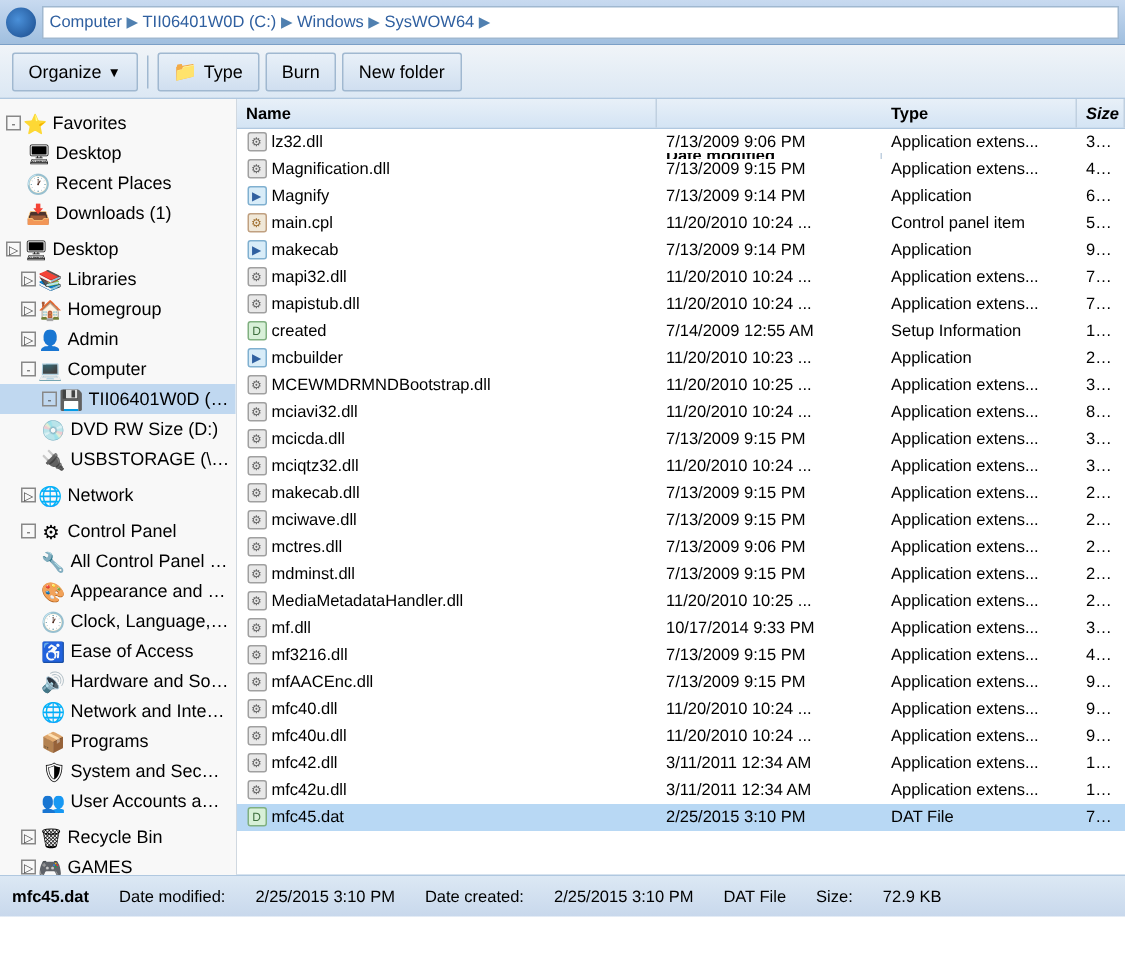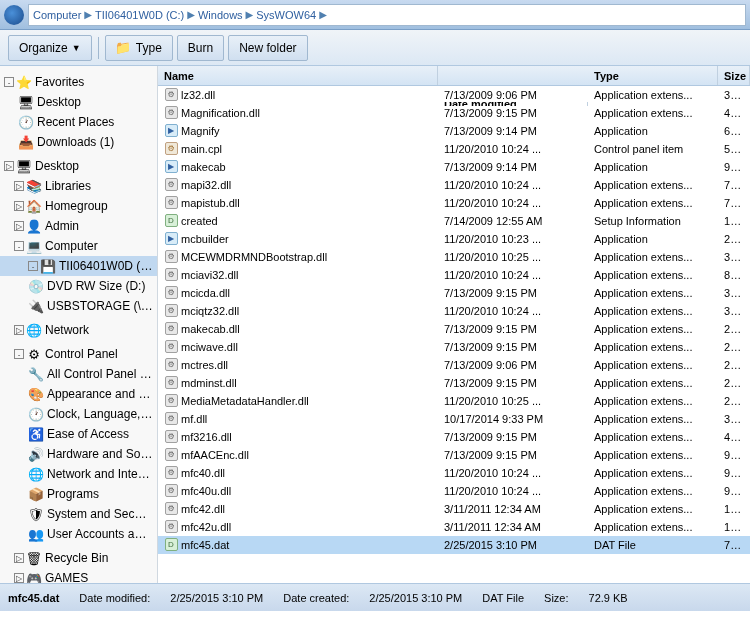--- a/index.html
+++ b/index.html
@@ -141,7 +141,7 @@
     .col-name { flex: 0 0 280px; }
     .col-date { flex: 0 0 150px; margin-top: 36px; }
     .col-type { flex: 0 0 130px; }
-    .col-size { flex: 1; }
+    .col-size { flex: 1; font-style: italic; }
 
     .file-list-body {
       flex: 1;

